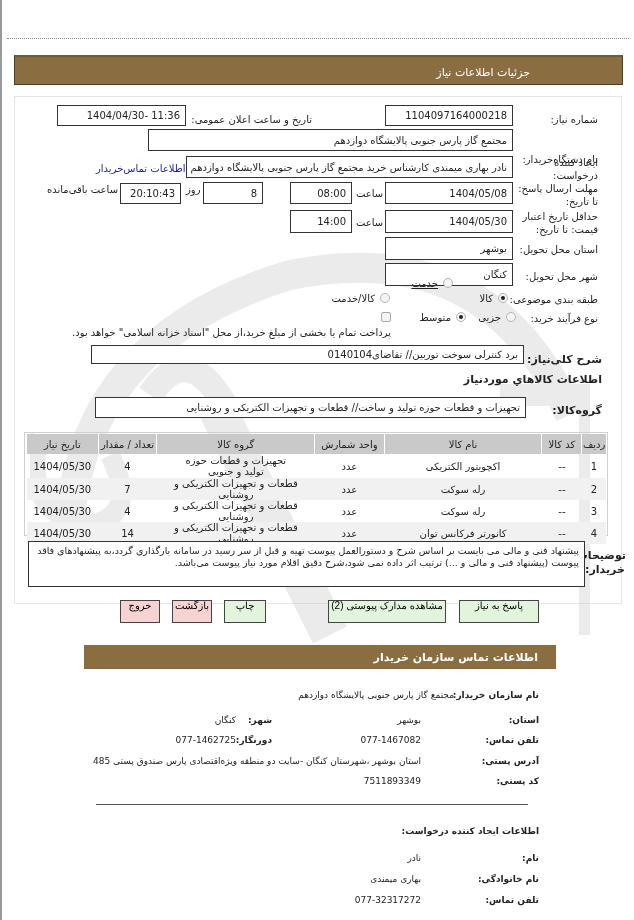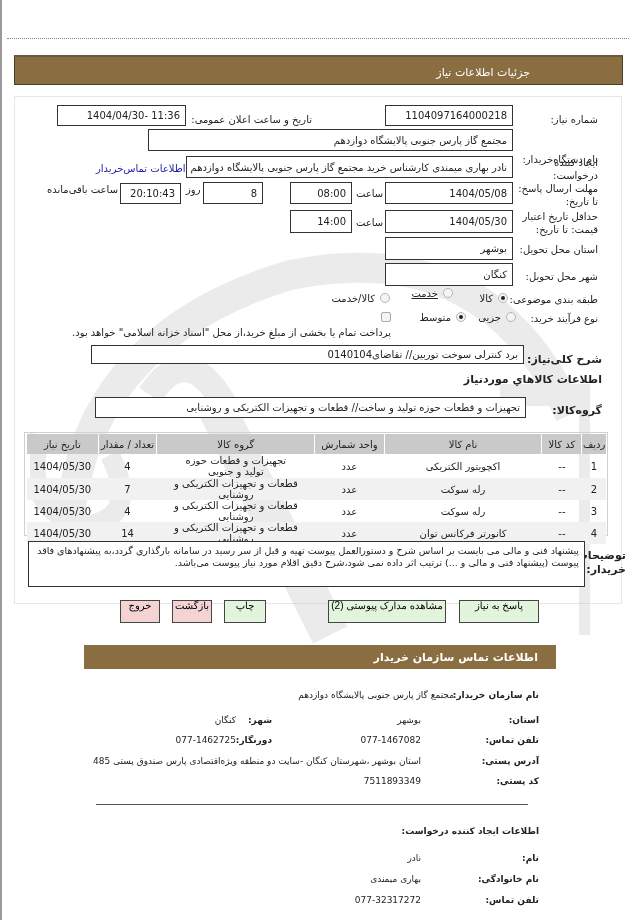--- a/index.html
+++ b/index.html
@@ -114,7 +114,7 @@
     <span class="radio on"></span>
     <span>کالا</span>
   </span>
-<span class="opt" style="right:181px; top:288px;text-decoration:underline;">
+<span class="opt" style="right:181px; top:278px;text-decoration:underline;">
     <span class="radio"></span>
     <span>خدمت</span>
   </span>

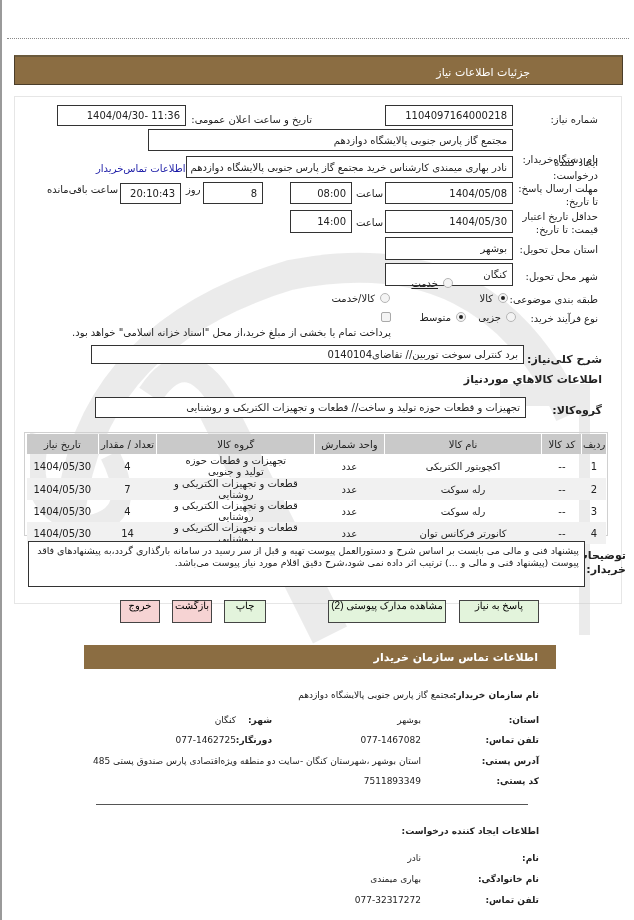--- a/index.html
+++ b/index.html
@@ -19,7 +19,7 @@
   .radio.on::after { content: ""; position: absolute; left: 2px; top: 2px; width: 4px; height: 4px; border-radius: 50%; background: #222; }
   .check { display: inline-block; width: 10px; height: 10px; border: 1px solid #a9a9a9; border-radius: 2px; background: #f4f4f4; vertical-align: middle; }
   .opt { position: absolute; font-size: 10px; white-space: nowrap; display: flex; align-items: flex-start; gap: 5px; }
-  .bold { font-weight: bold; font-size: 11px; }
+  .bold { font-weight: bold; font-size: 11px; text-align: center; }
   table.items { position: absolute; left: 26px; top: 434px; width: 580px; border-collapse: collapse; font-size: 10px; }
   table.items th { background: #c9c9c9; color: #222; font-weight: normal; height: 20px; border-left: 1px solid #fff; font-size: 10px; }
   table.items td { text-align: center; height: 18px; line-height: 11px; }

